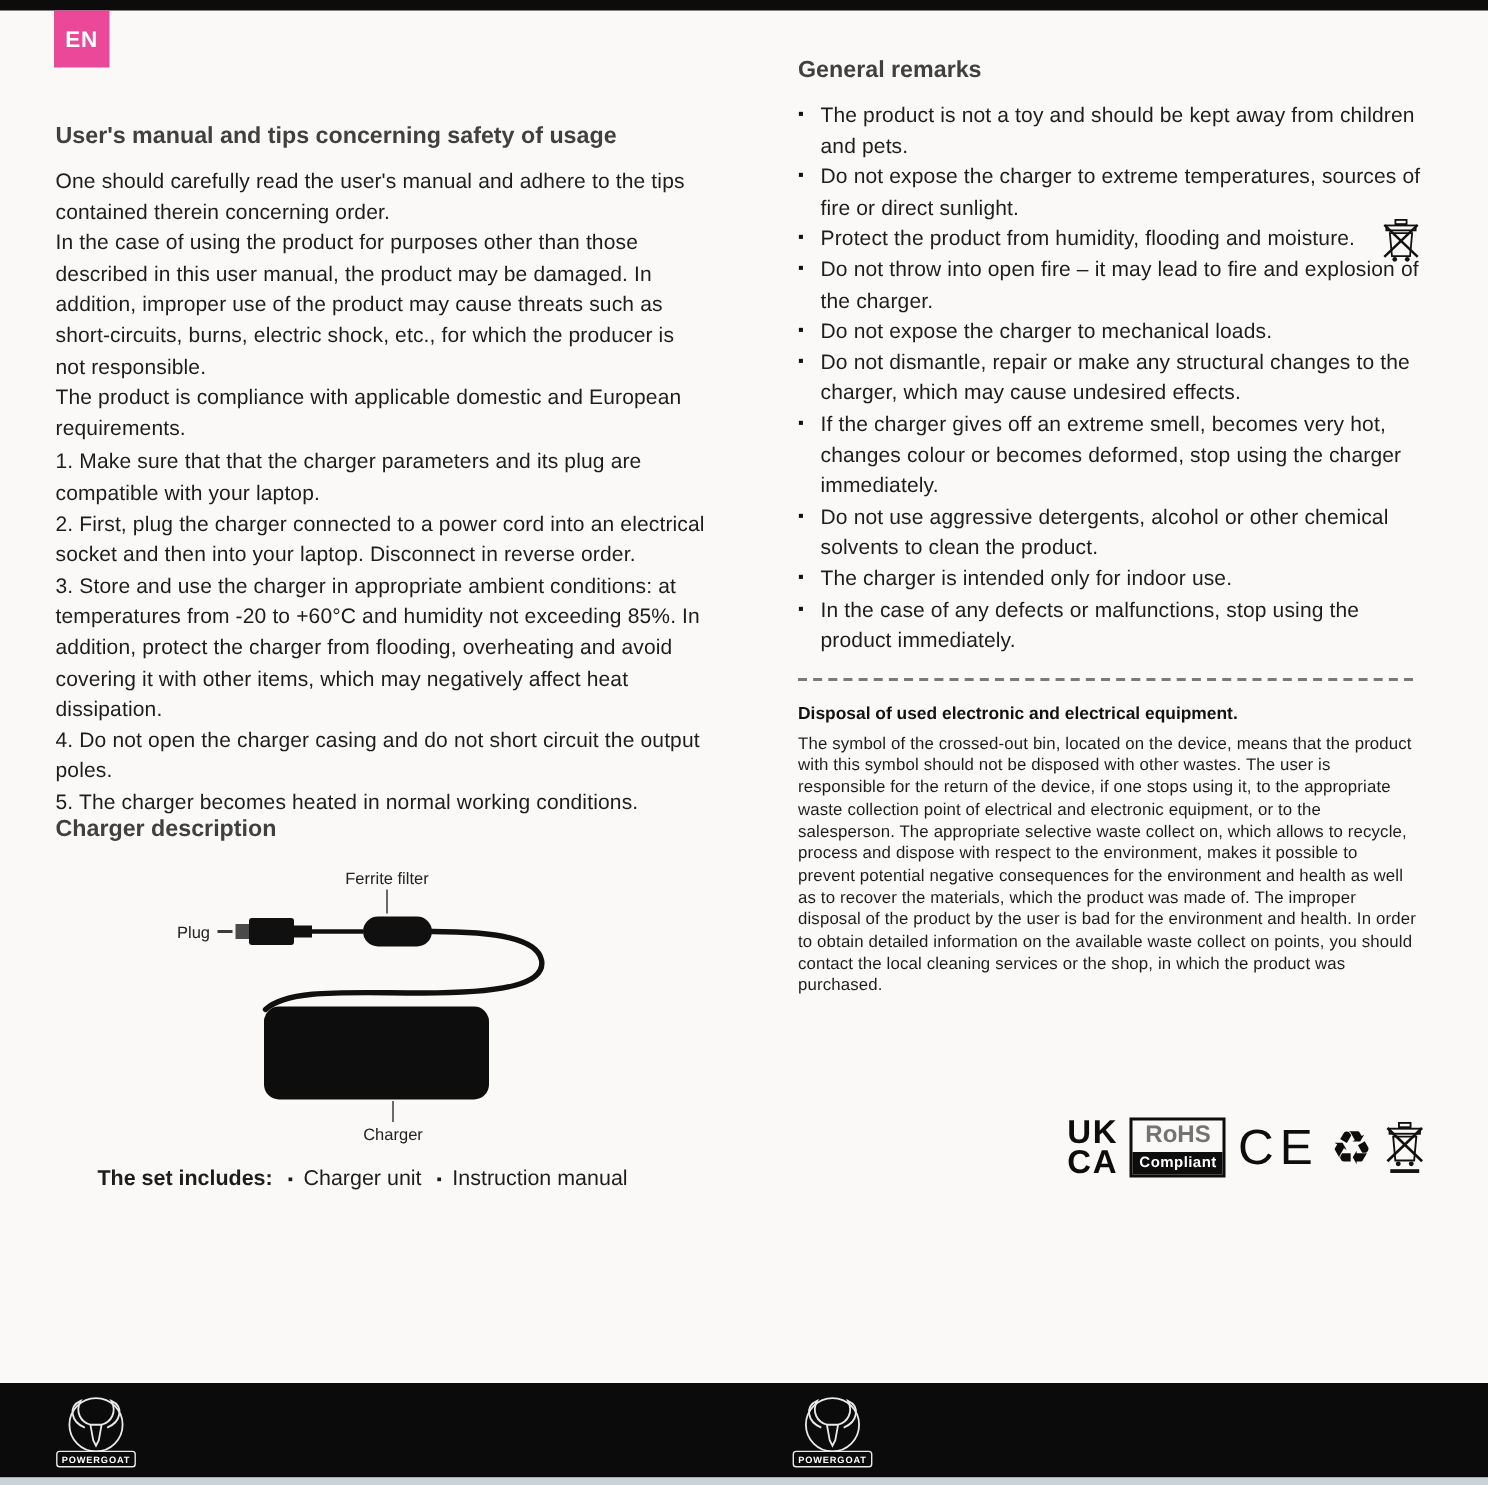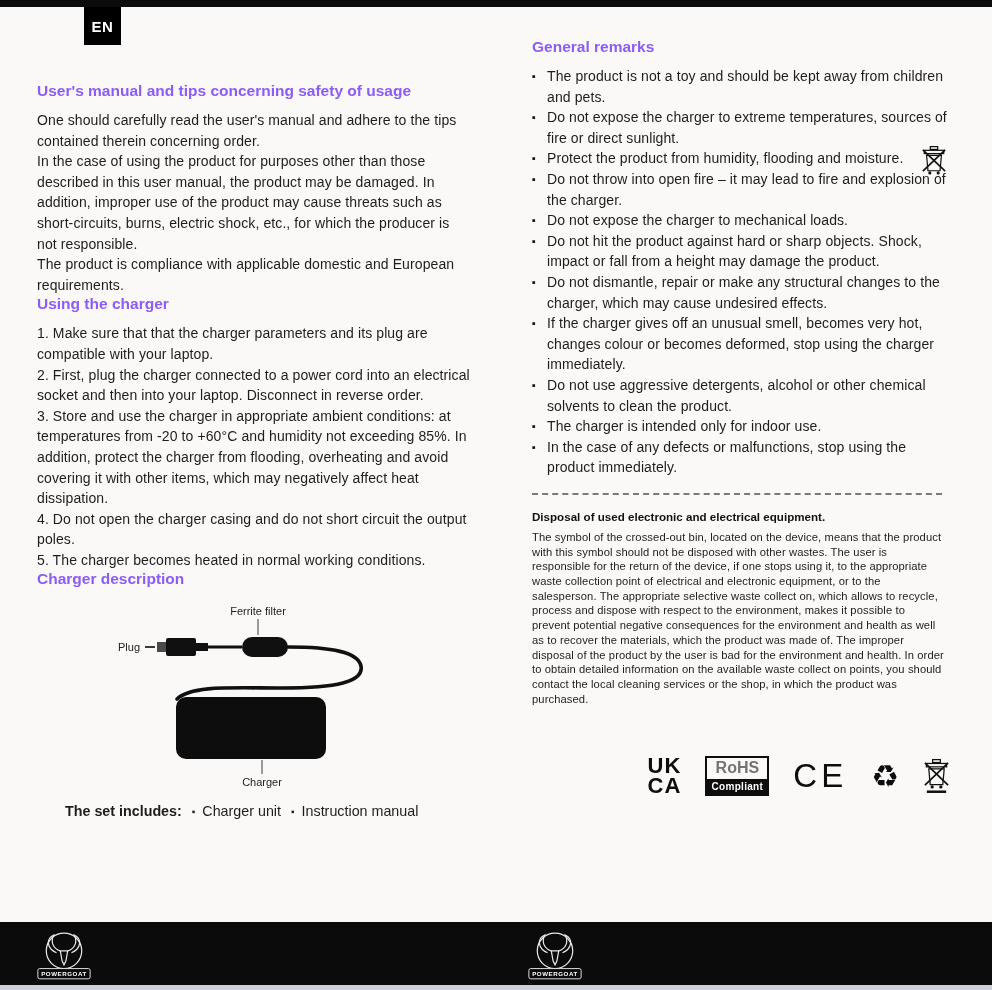--- a/index.html
+++ b/index.html
@@ -12,8 +12,8 @@
   .top-strip { position: absolute; top: 0; left: 0; width: 100%; height: 7px; background: #0c0c0c; }
   .lang-badge {
     position: absolute; left: 36px; top: 7px; width: 37px; height: 38px;
-    background: #000000; color: #fff; display: flex; align-items: center; justify-content: center;
-    font-weight: bold; font-size: 15px; letter-spacing: 0.5px; margin-left: 48px;
+    background: #ec4899; color: #fff; display: flex; align-items: center; justify-content: center;
+    font-weight: bold; font-size: 15px; letter-spacing: 0.5px;
   }
   .col { position: absolute; }
   .col-left { left: 37px; top: 82px; width: 434px; }

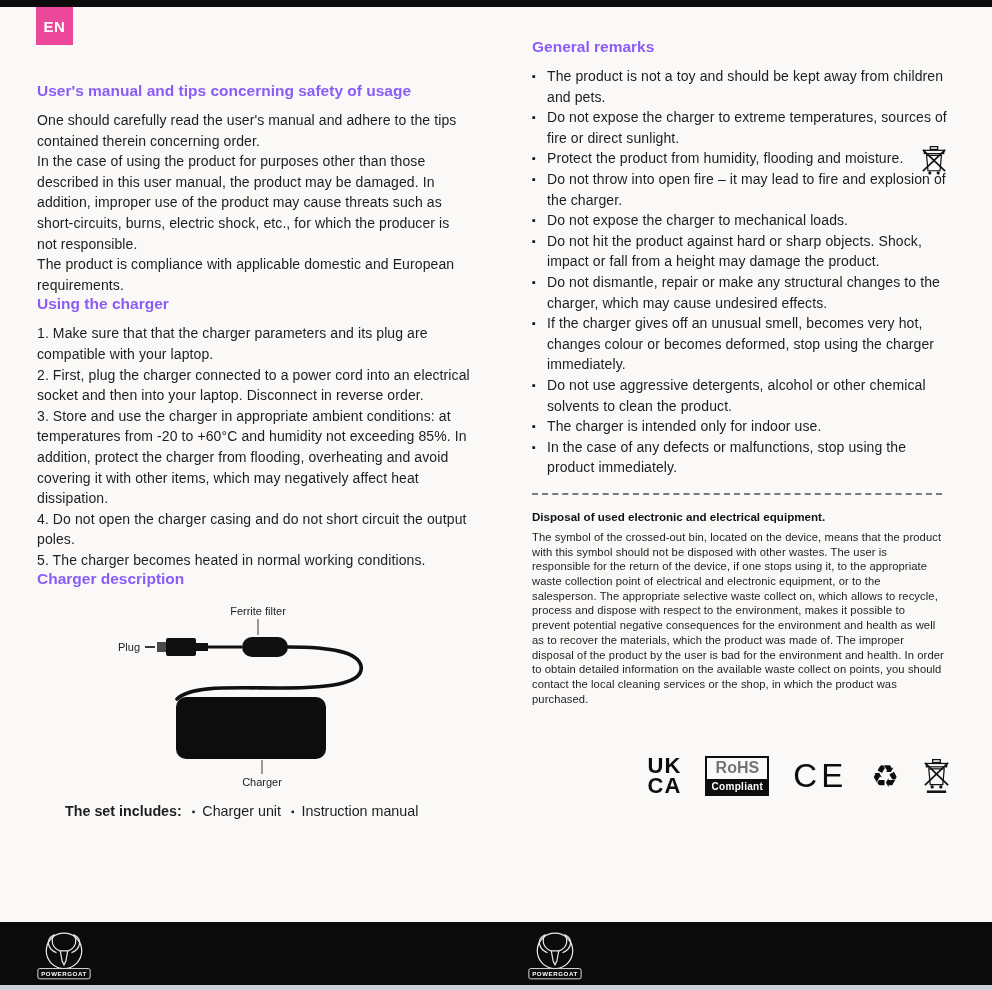--- a/index.html
+++ b/index.html
@@ -18,7 +18,7 @@
   .col { position: absolute; }
   .col-left { left: 37px; top: 82px; width: 434px; }
   .col-right { left: 532px; top: 38px; width: 418px; }
-  h2.sec { font-size: 15.5px; font-weight: bold; color: #8b5cf6; margin: 0 0 10px; }
+  h2.sec { font-size: 15.5px; font-weight: bold; color: #404040; margin: 0 0 10px; }
   .body-text { font-size: 14px; line-height: 20.6px; letter-spacing: 0.1px; }
   .para { margin: 0; }
   .steps { margin-top: 2px; }

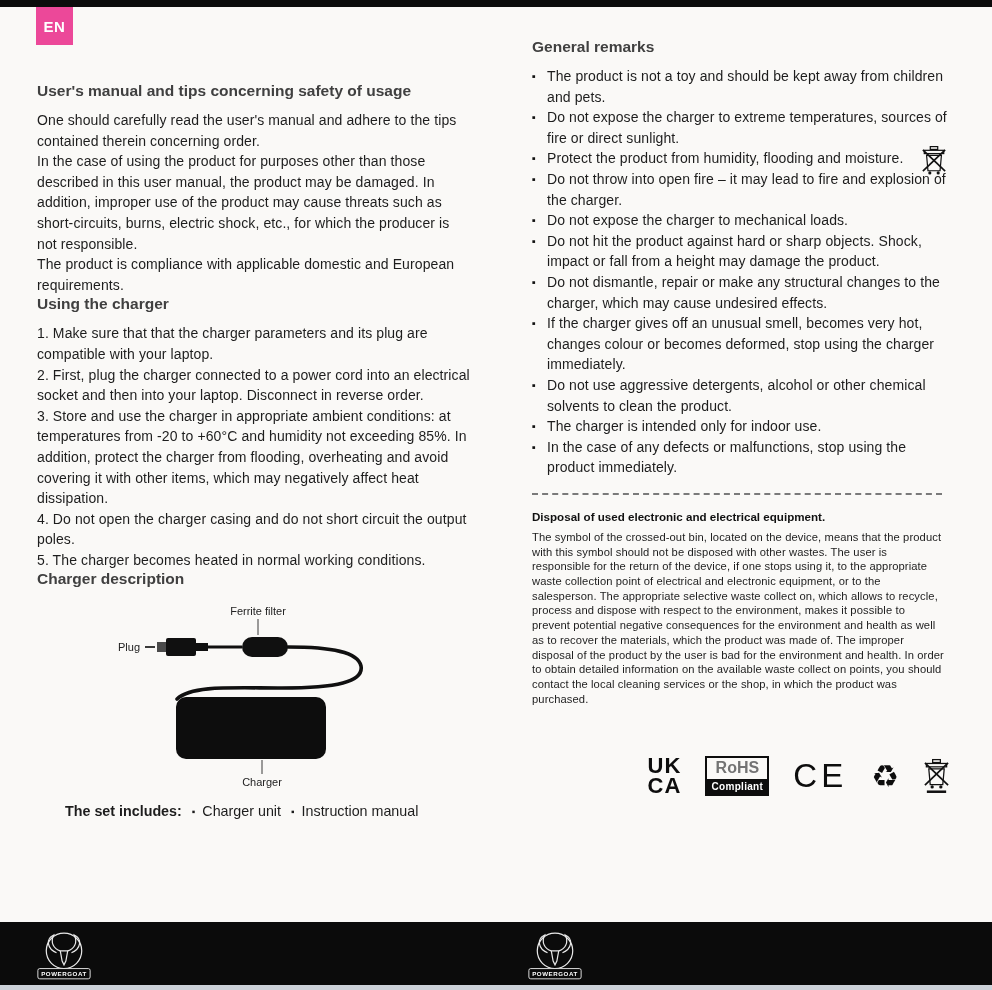--- a/index.html
+++ b/index.html
@@ -121,7 +121,6 @@
         <li>Protect the product from humidity, flooding and moisture.</li>
         <li>Do not throw into open fire – it may lead to fire and explosion of the charger.</li>
         <li>Do not expose the charger to mechanical loads.</li>
-        <li>Do not hit the product against hard or sharp objects. Shock, impact or fall from a height may damage the product.</li>
         <li>Do not dismantle, repair or make any structural changes to the charger, which may cause undesired effects.</li>
         <li>If the charger gives off an unusual smell, becomes very hot, changes colour or becomes deformed, stop using the charger immediately.</li>
         <li>Do not use aggressive detergents, alcohol or other chemical solvents to clean the product.</li>

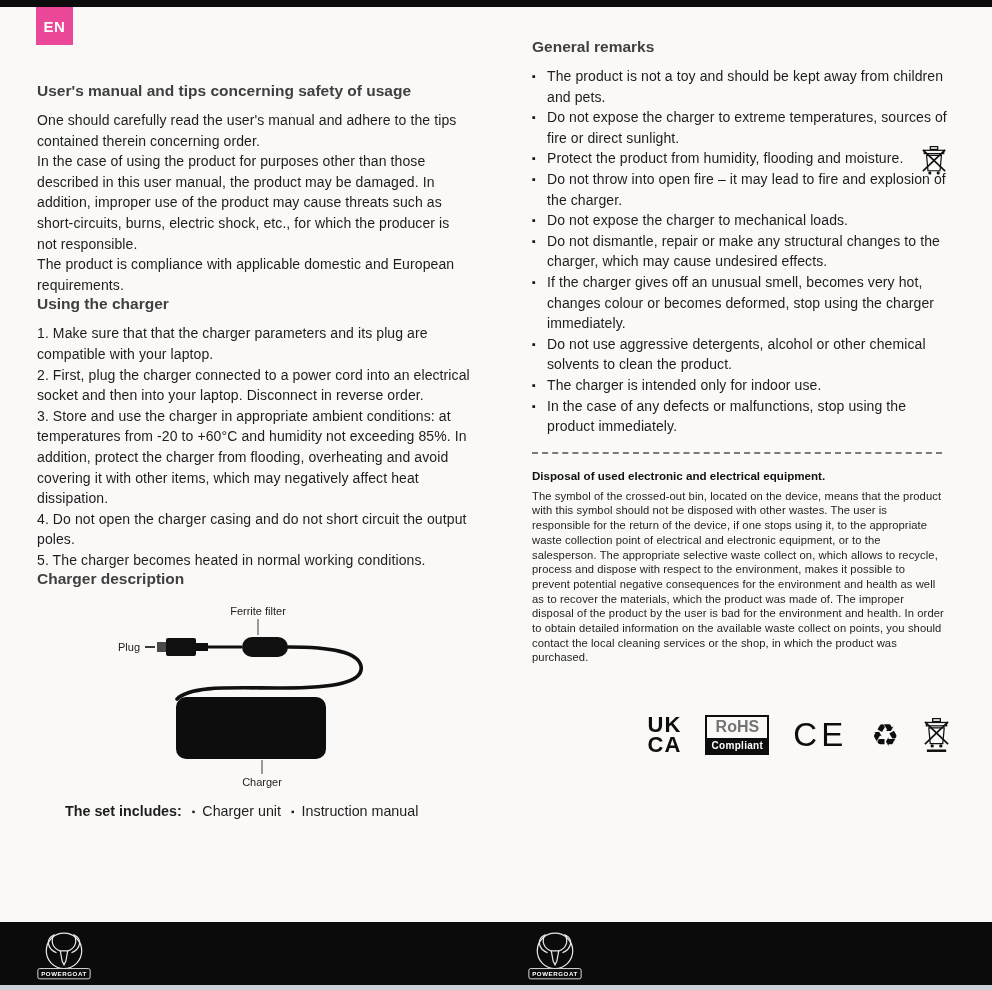--- a/index.html
+++ b/index.html
@@ -122,7 +122,7 @@
         <li>Do not throw into open fire – it may lead to fire and explosion of the charger.</li>
         <li>Do not expose the charger to mechanical loads.</li>
         <li>Do not dismantle, repair or make any structural changes to the charger, which may cause undesired effects.</li>
-        <li>If the charger gives off an unusual smell, becomes very hot, changes colour or becomes deformed, stop using the charger immediately.</li>
+        <li>If the charger gives off an extreme smell, becomes very hot, changes colour or becomes deformed, stop using the charger immediately.</li>
         <li>Do not use aggressive detergents, alcohol or other chemical solvents to clean the product.</li>
         <li>The charger is intended only for indoor use.</li>
         <li>In the case of any defects or malfunctions, stop using the product immediately.</li>

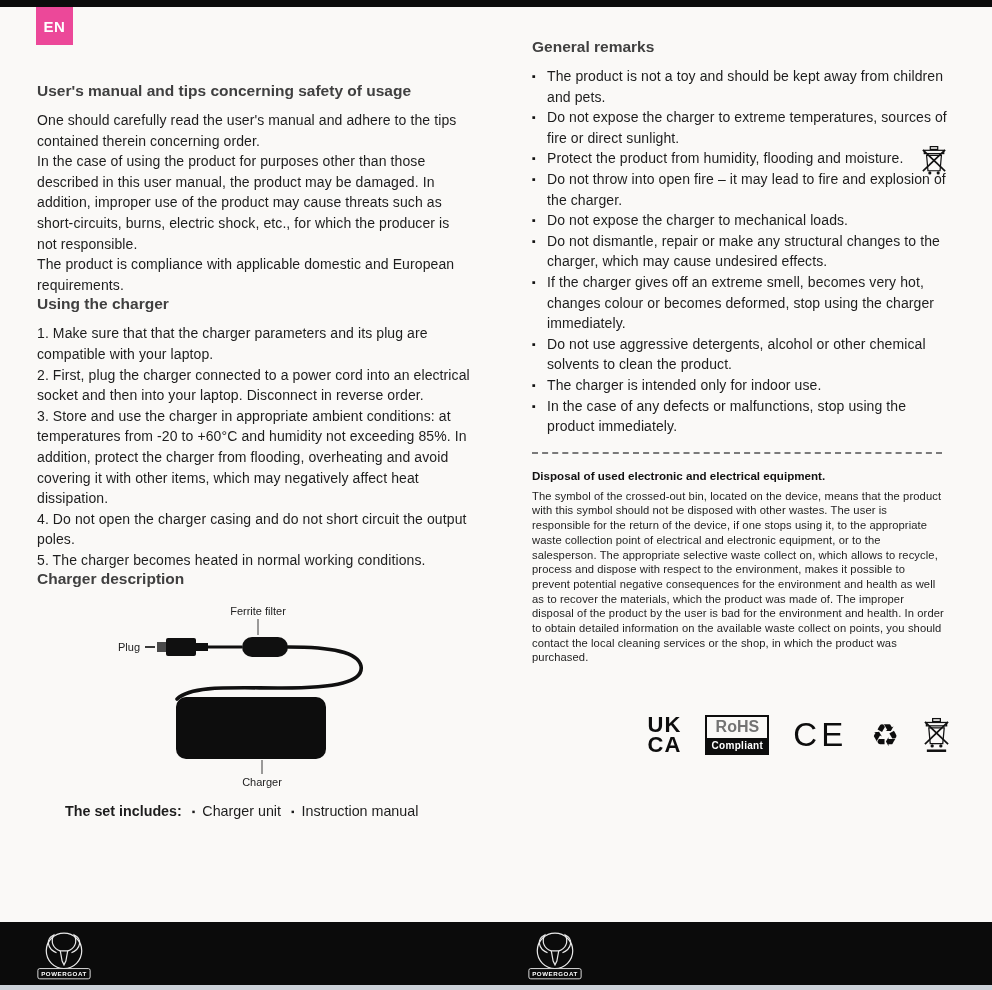--- a/index.html
+++ b/index.html
@@ -75,7 +75,6 @@
         <p class="para">The product is compliance with applicable domestic and European requirements.</p>
       </div>
 
-    <h2 class="sec mt">Using the charger</h2>
     <div class="body-text steps">
         <p class="step">1. Make sure that that the charger parameters and its plug are compatible with your laptop.</p>
         <p class="step">2. First, plug the charger connected to a power cord into an electrical socket and then into your laptop. Disconnect in reverse order.</p>

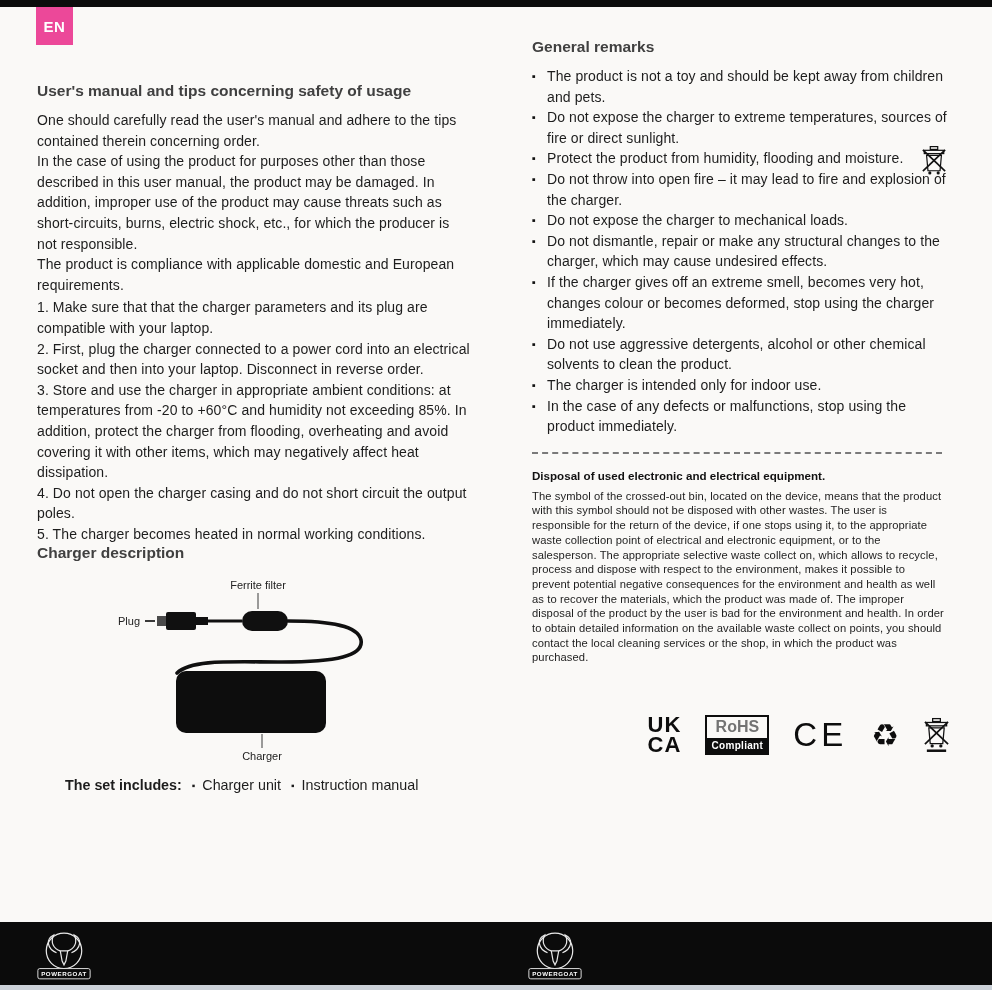--- a/index.html
+++ b/index.html
@@ -42,7 +42,7 @@
   .si-label { font-weight: bold; }
   .si-item::before { content: "▪"; font-size: 10px; margin: 0 7px 0 10px; vertical-align: 1px; }
   
-  .marks { display: flex; align-items: center; justify-content: flex-end; gap: 24px; margin-top: 50px; }
+  .marks { display: flex; align-items: center; justify-content: flex-end; gap: 8px; margin-top: 80px; }
   .ukca { font-weight: bold; font-size: 22px; line-height: 20px; letter-spacing: 1px; color: #0d0d0d; }
   .rohs { border: 2.5px solid #0d0d0d; width: 64px; text-align: center; background: #faf9f7; }
   .rohs-top { font-weight: bold; font-size: 16px; padding: 1px 0 2px; color: #737373; }

